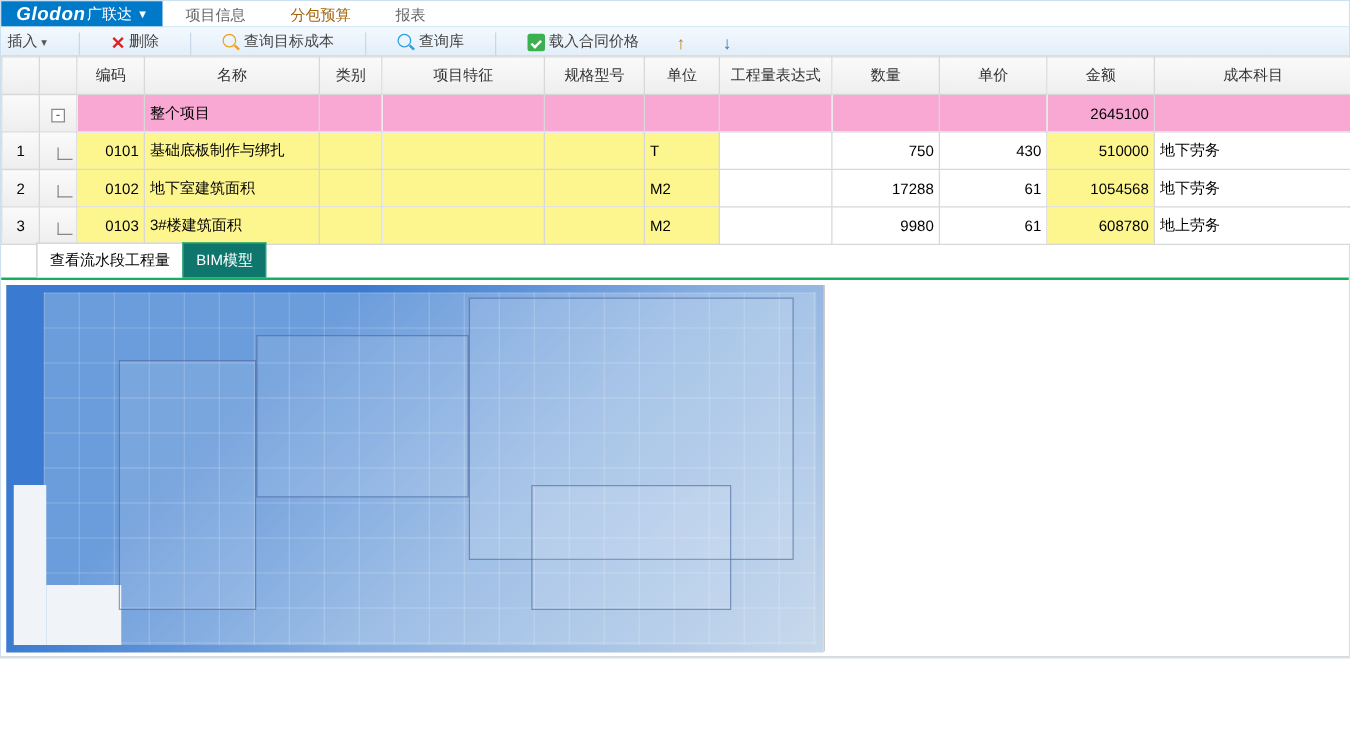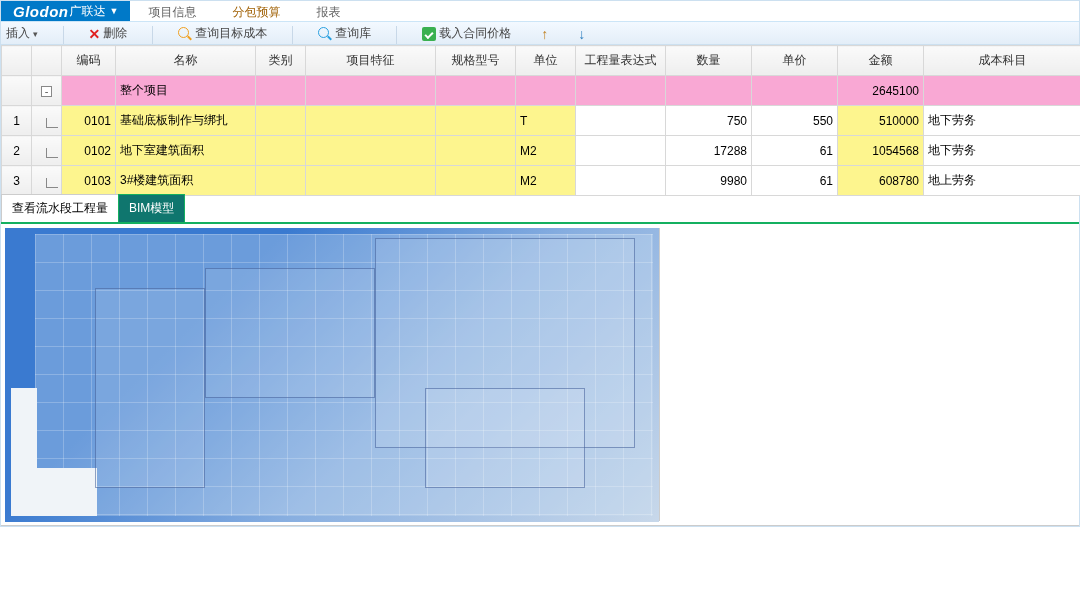--- a/index.html
+++ b/index.html
@@ -174,7 +174,7 @@
         <td>T</td>
         <td class="white"></td>
         <td class="num-right white">750</td>
-        <td class="num-right white">550</td>
+        <td class="num-right white">430</td>
         <td class="num-right">510000</td>
         <td class="white">地下劳务</td>
       </tr>

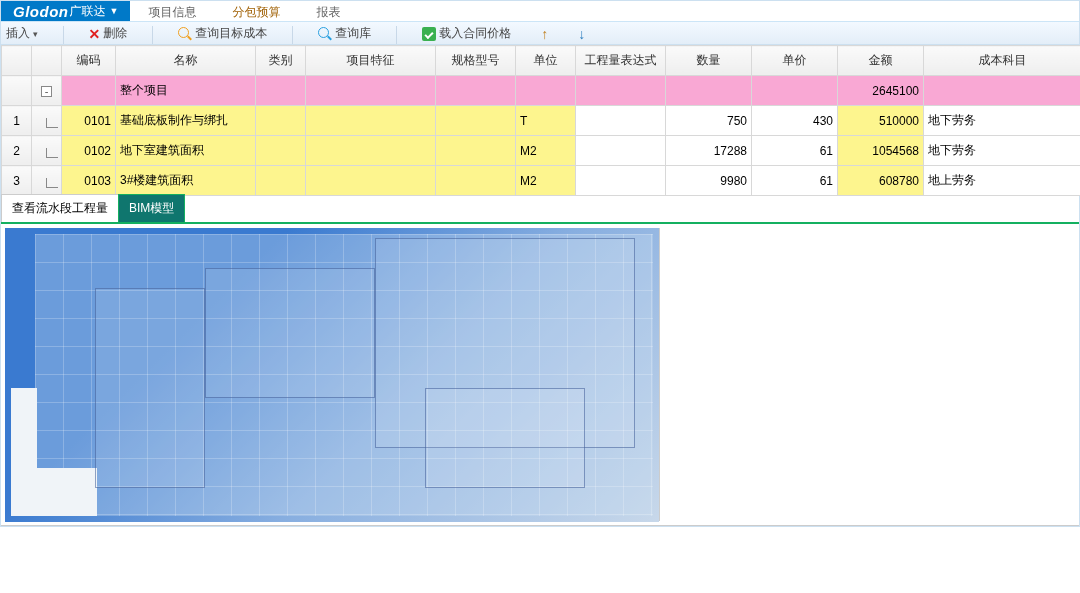--- a/index.html
+++ b/index.html
@@ -45,7 +45,7 @@
 .branch.last { height:10px; }
 .minus-box { display:inline-block; width:11px; height:11px; border:1px solid #888; background:#fff; line-height:9px; text-align:center; font-size:11px; }
 
-.tabrow { display:flex; height:28px; align-items:flex-end; background:#fff; border-bottom:2px solid #14b060; }
+.tabrow { display:flex; height:28px; align-items:flex-end; background:#fff; border-bottom:2px solid #14b060;padding-left:28px; }
 .tab { padding: 5px 10px; background:#fff; border:1px solid #ccc; border-bottom:none; cursor:pointer; margin-right:-1px; }
 .tab.active { background:#0f766e; color:#fff; border-color:#14b060; }
 

